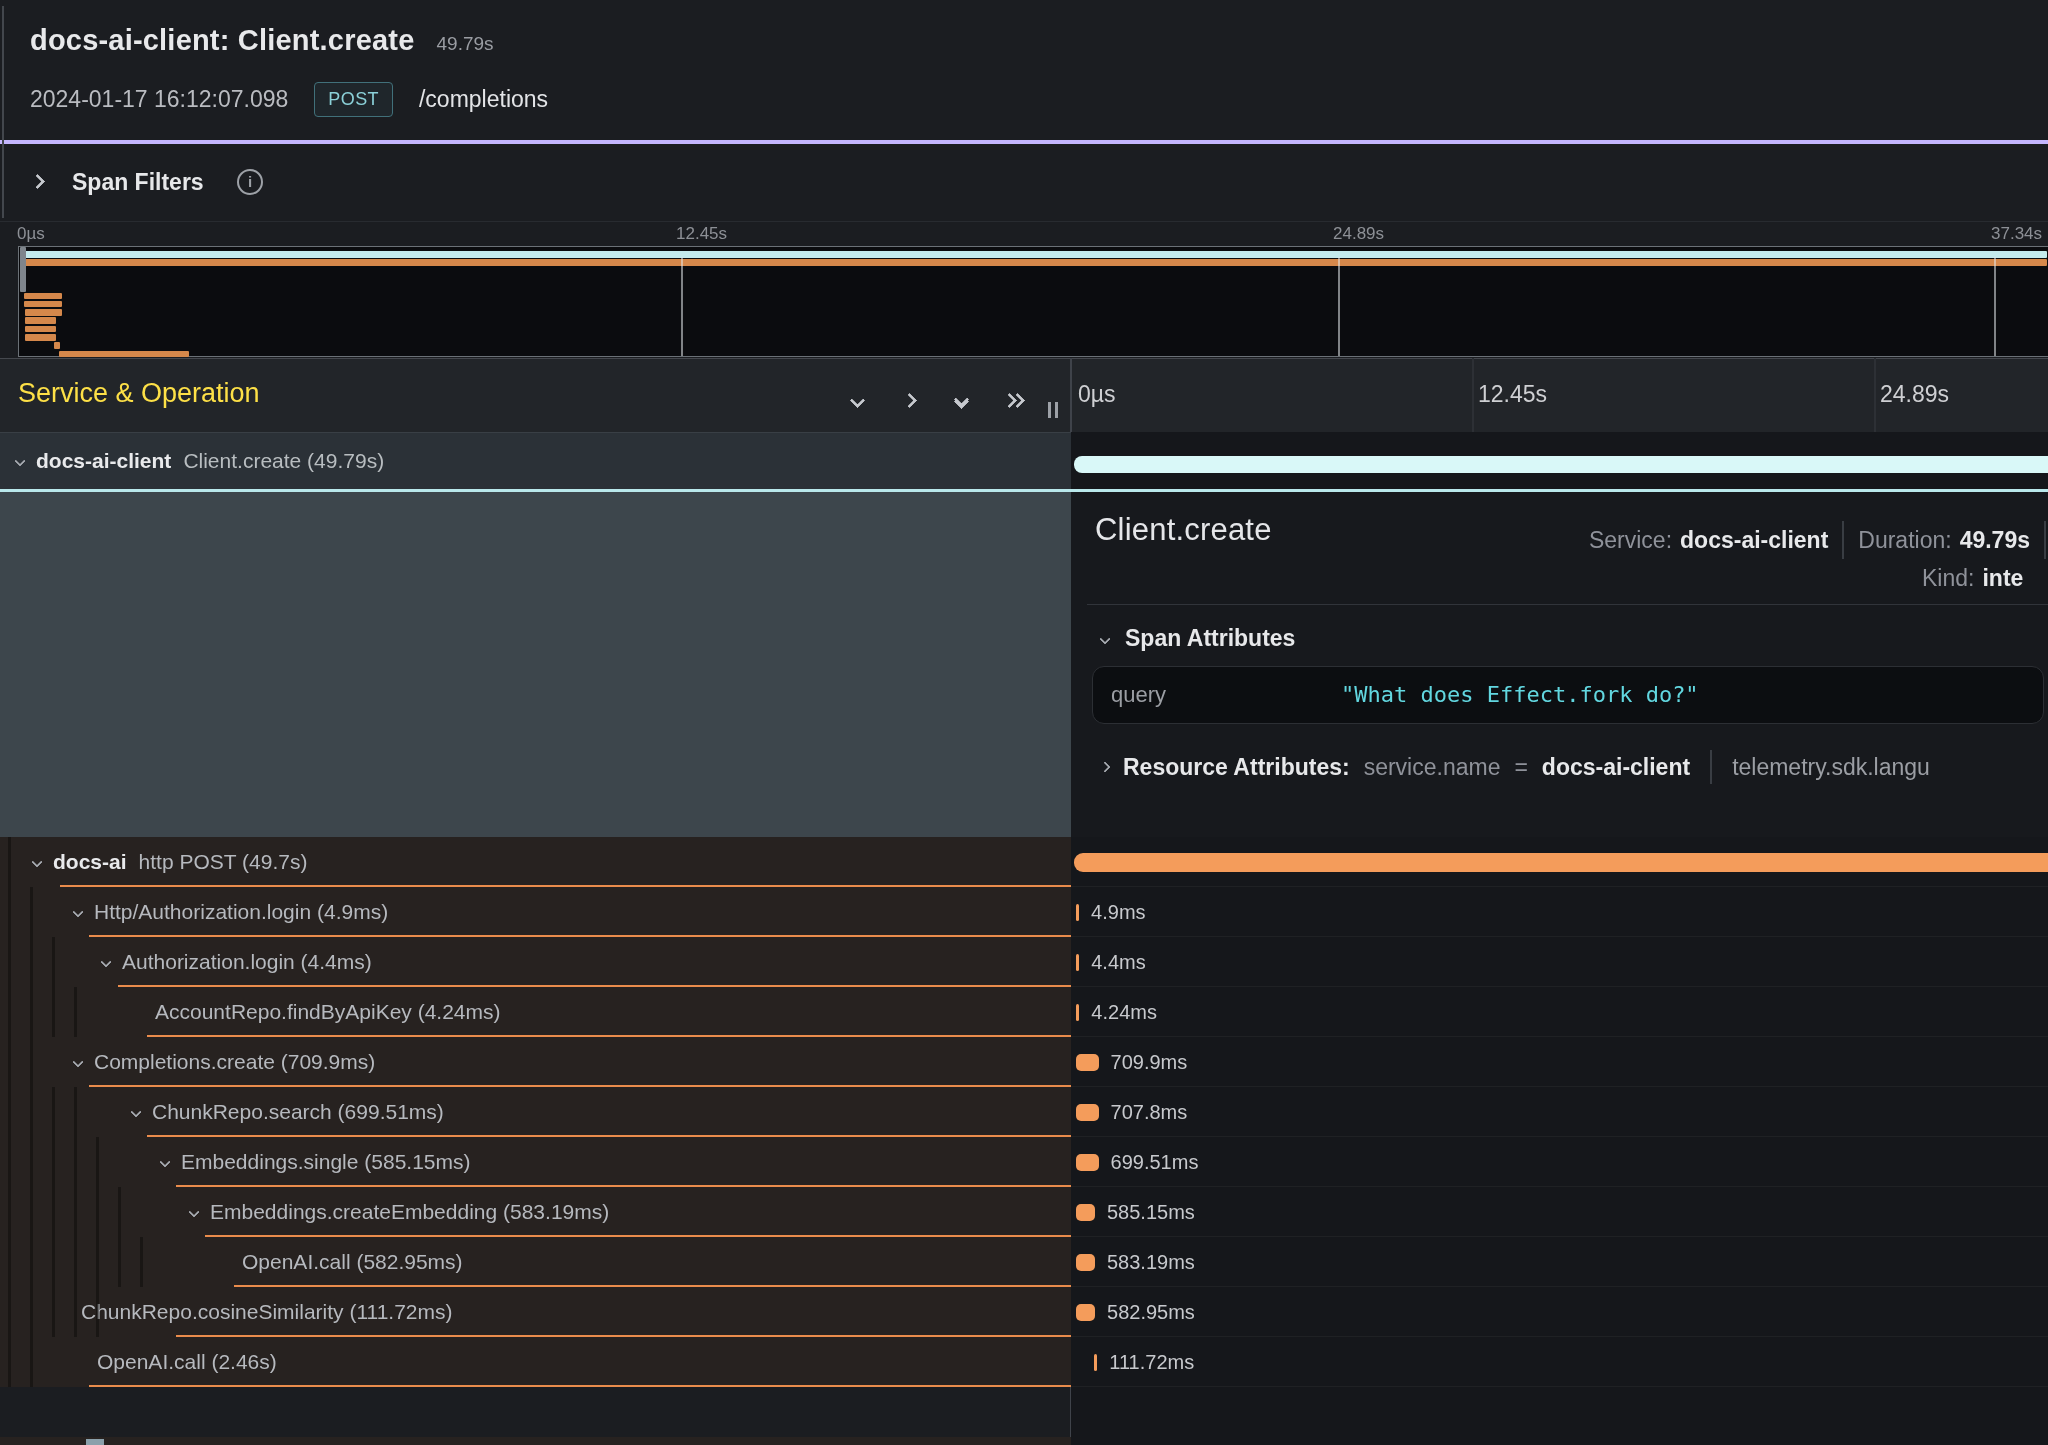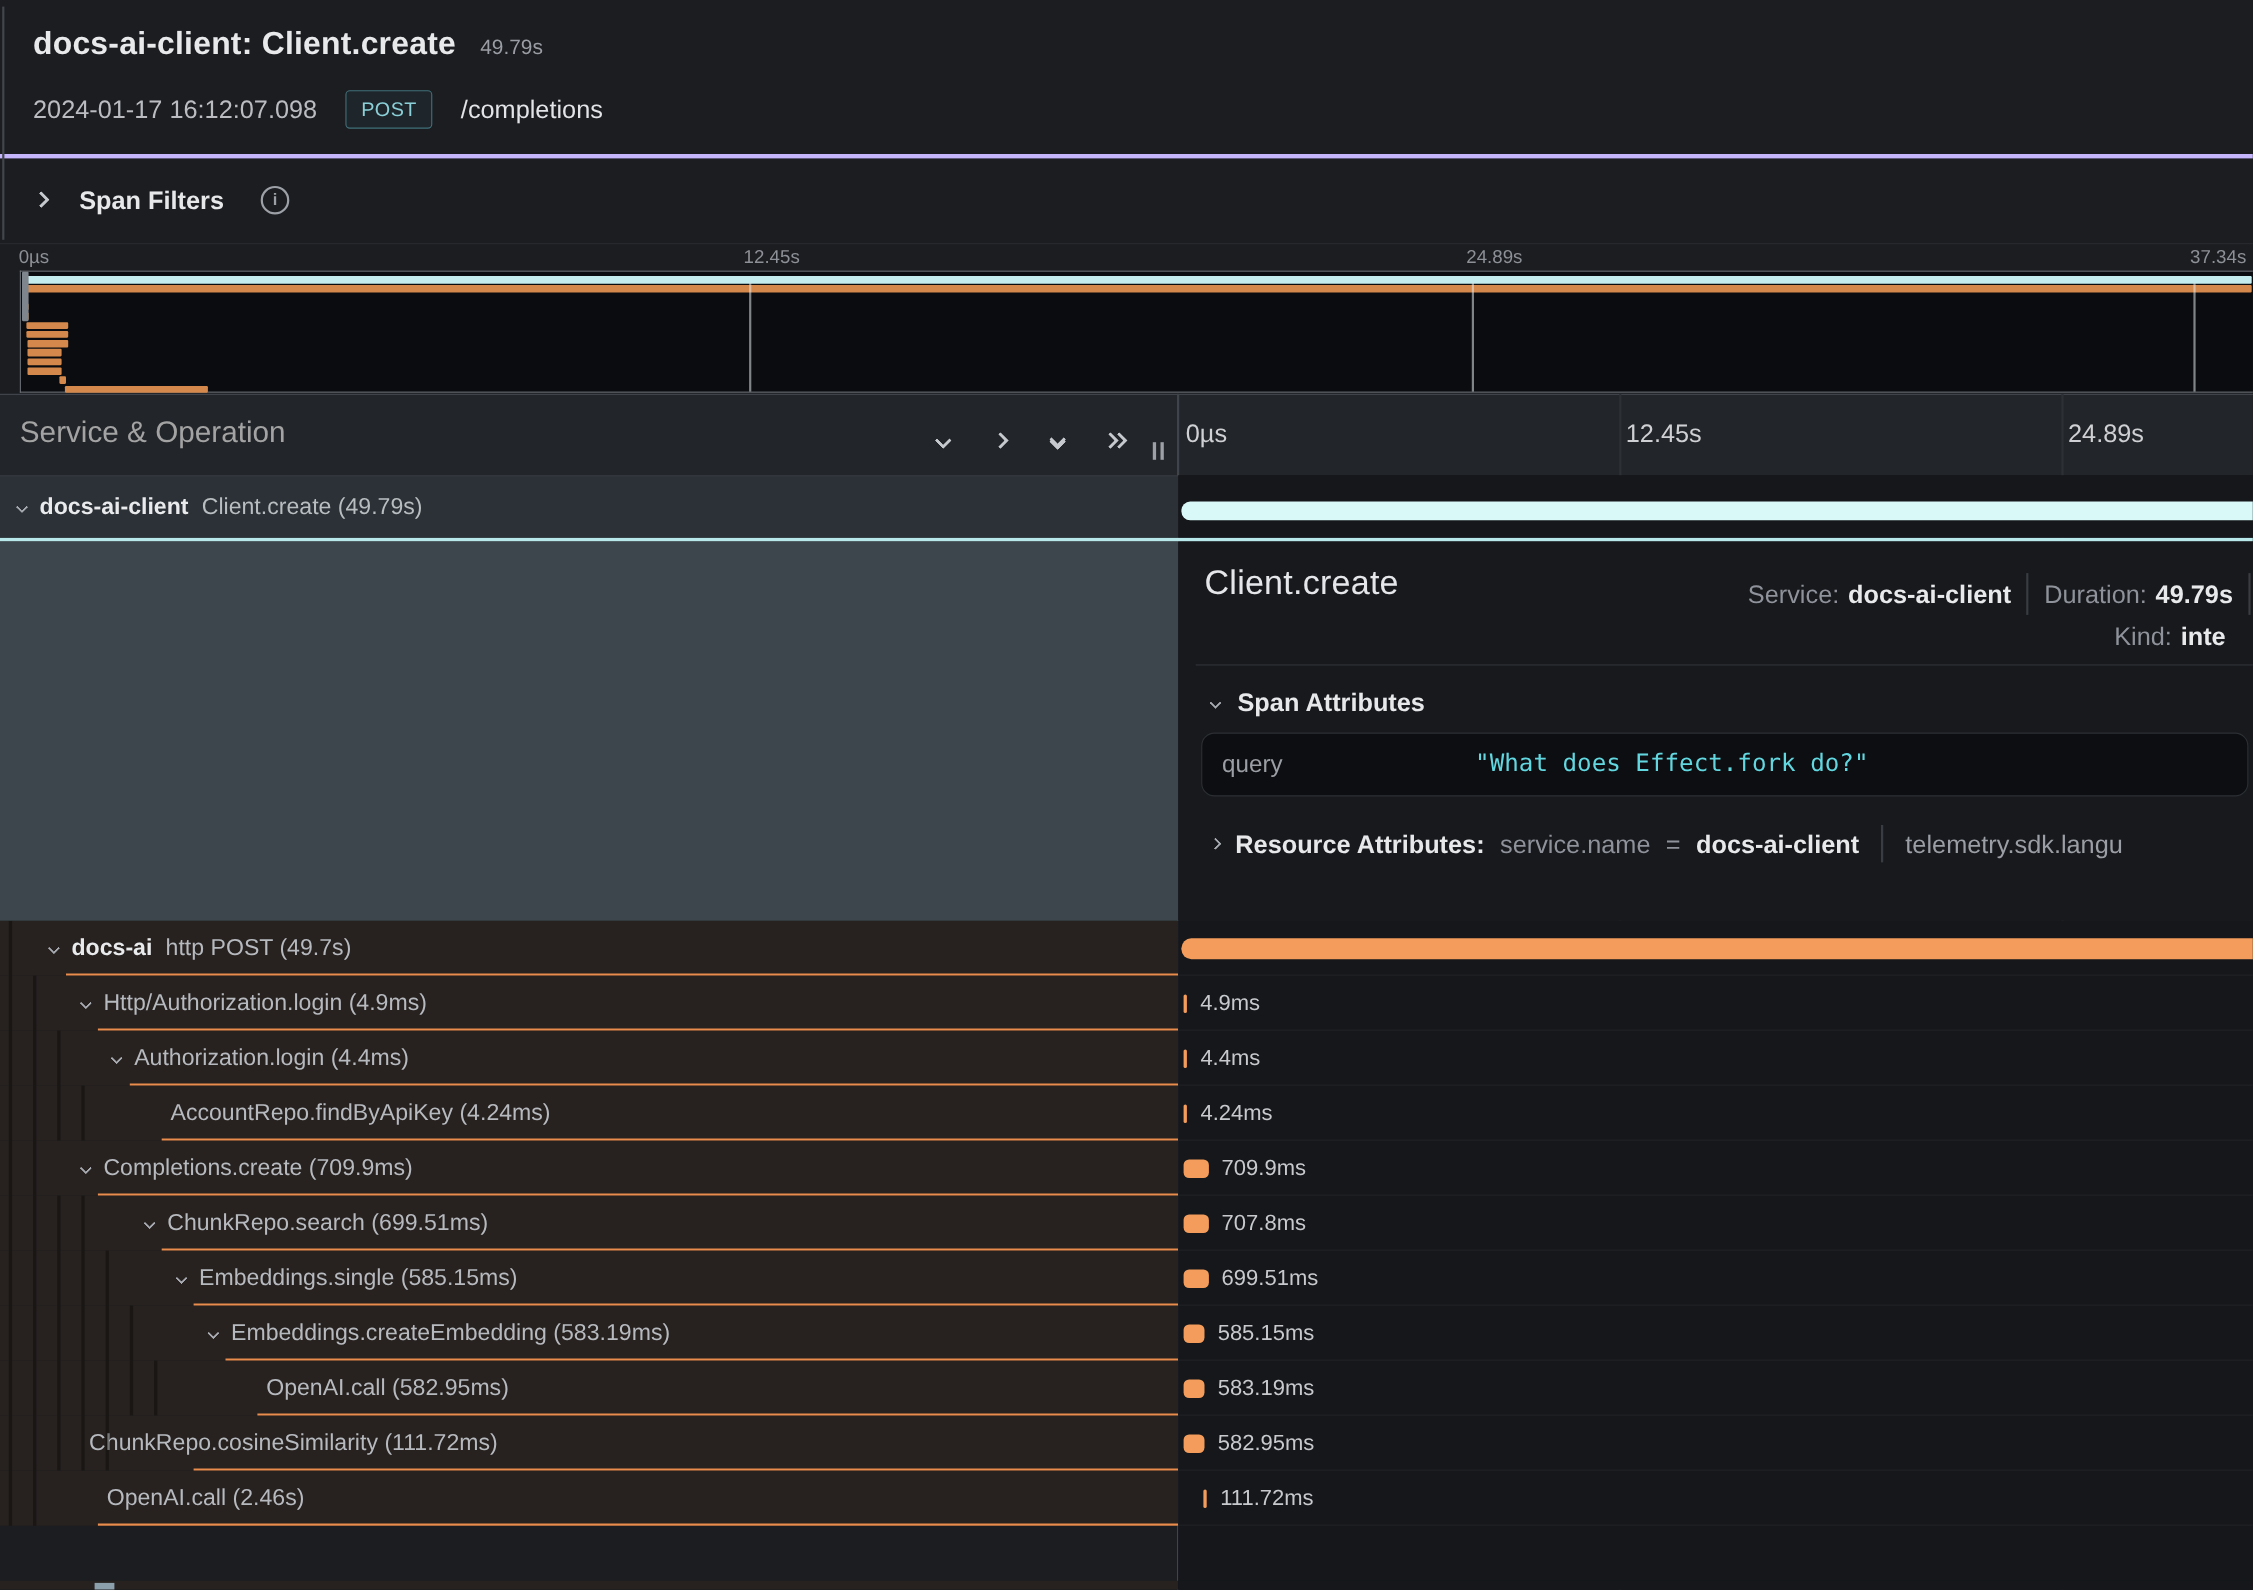--- a/index.html
+++ b/index.html
@@ -38,7 +38,7 @@
   .mm-handle { position:absolute; left:1px; top:0; width:6px; height:45px; background:#7f858c; border-radius:1px; }
   
   .so { position:absolute; left:0; top:358px; width:2048px; height:74px; background:#222529; border-top:1px solid #45484e; }
-  .so-title { position:absolute; left:18px; top:19px; font-size:27px; color:#a3a3a3; }
+  .so-title { position:absolute; left:18px; top:19px; font-size:27px; color:#fde047; }
   .tool { position:absolute; top:26px; width:34px; height:30px; display:flex; align-items:center; justify-content:center; cursor:pointer; }
   .dbl-down { display:flex; flex-direction:column; }
   .dbl-down .cv:last-child { margin-top:-9px; }

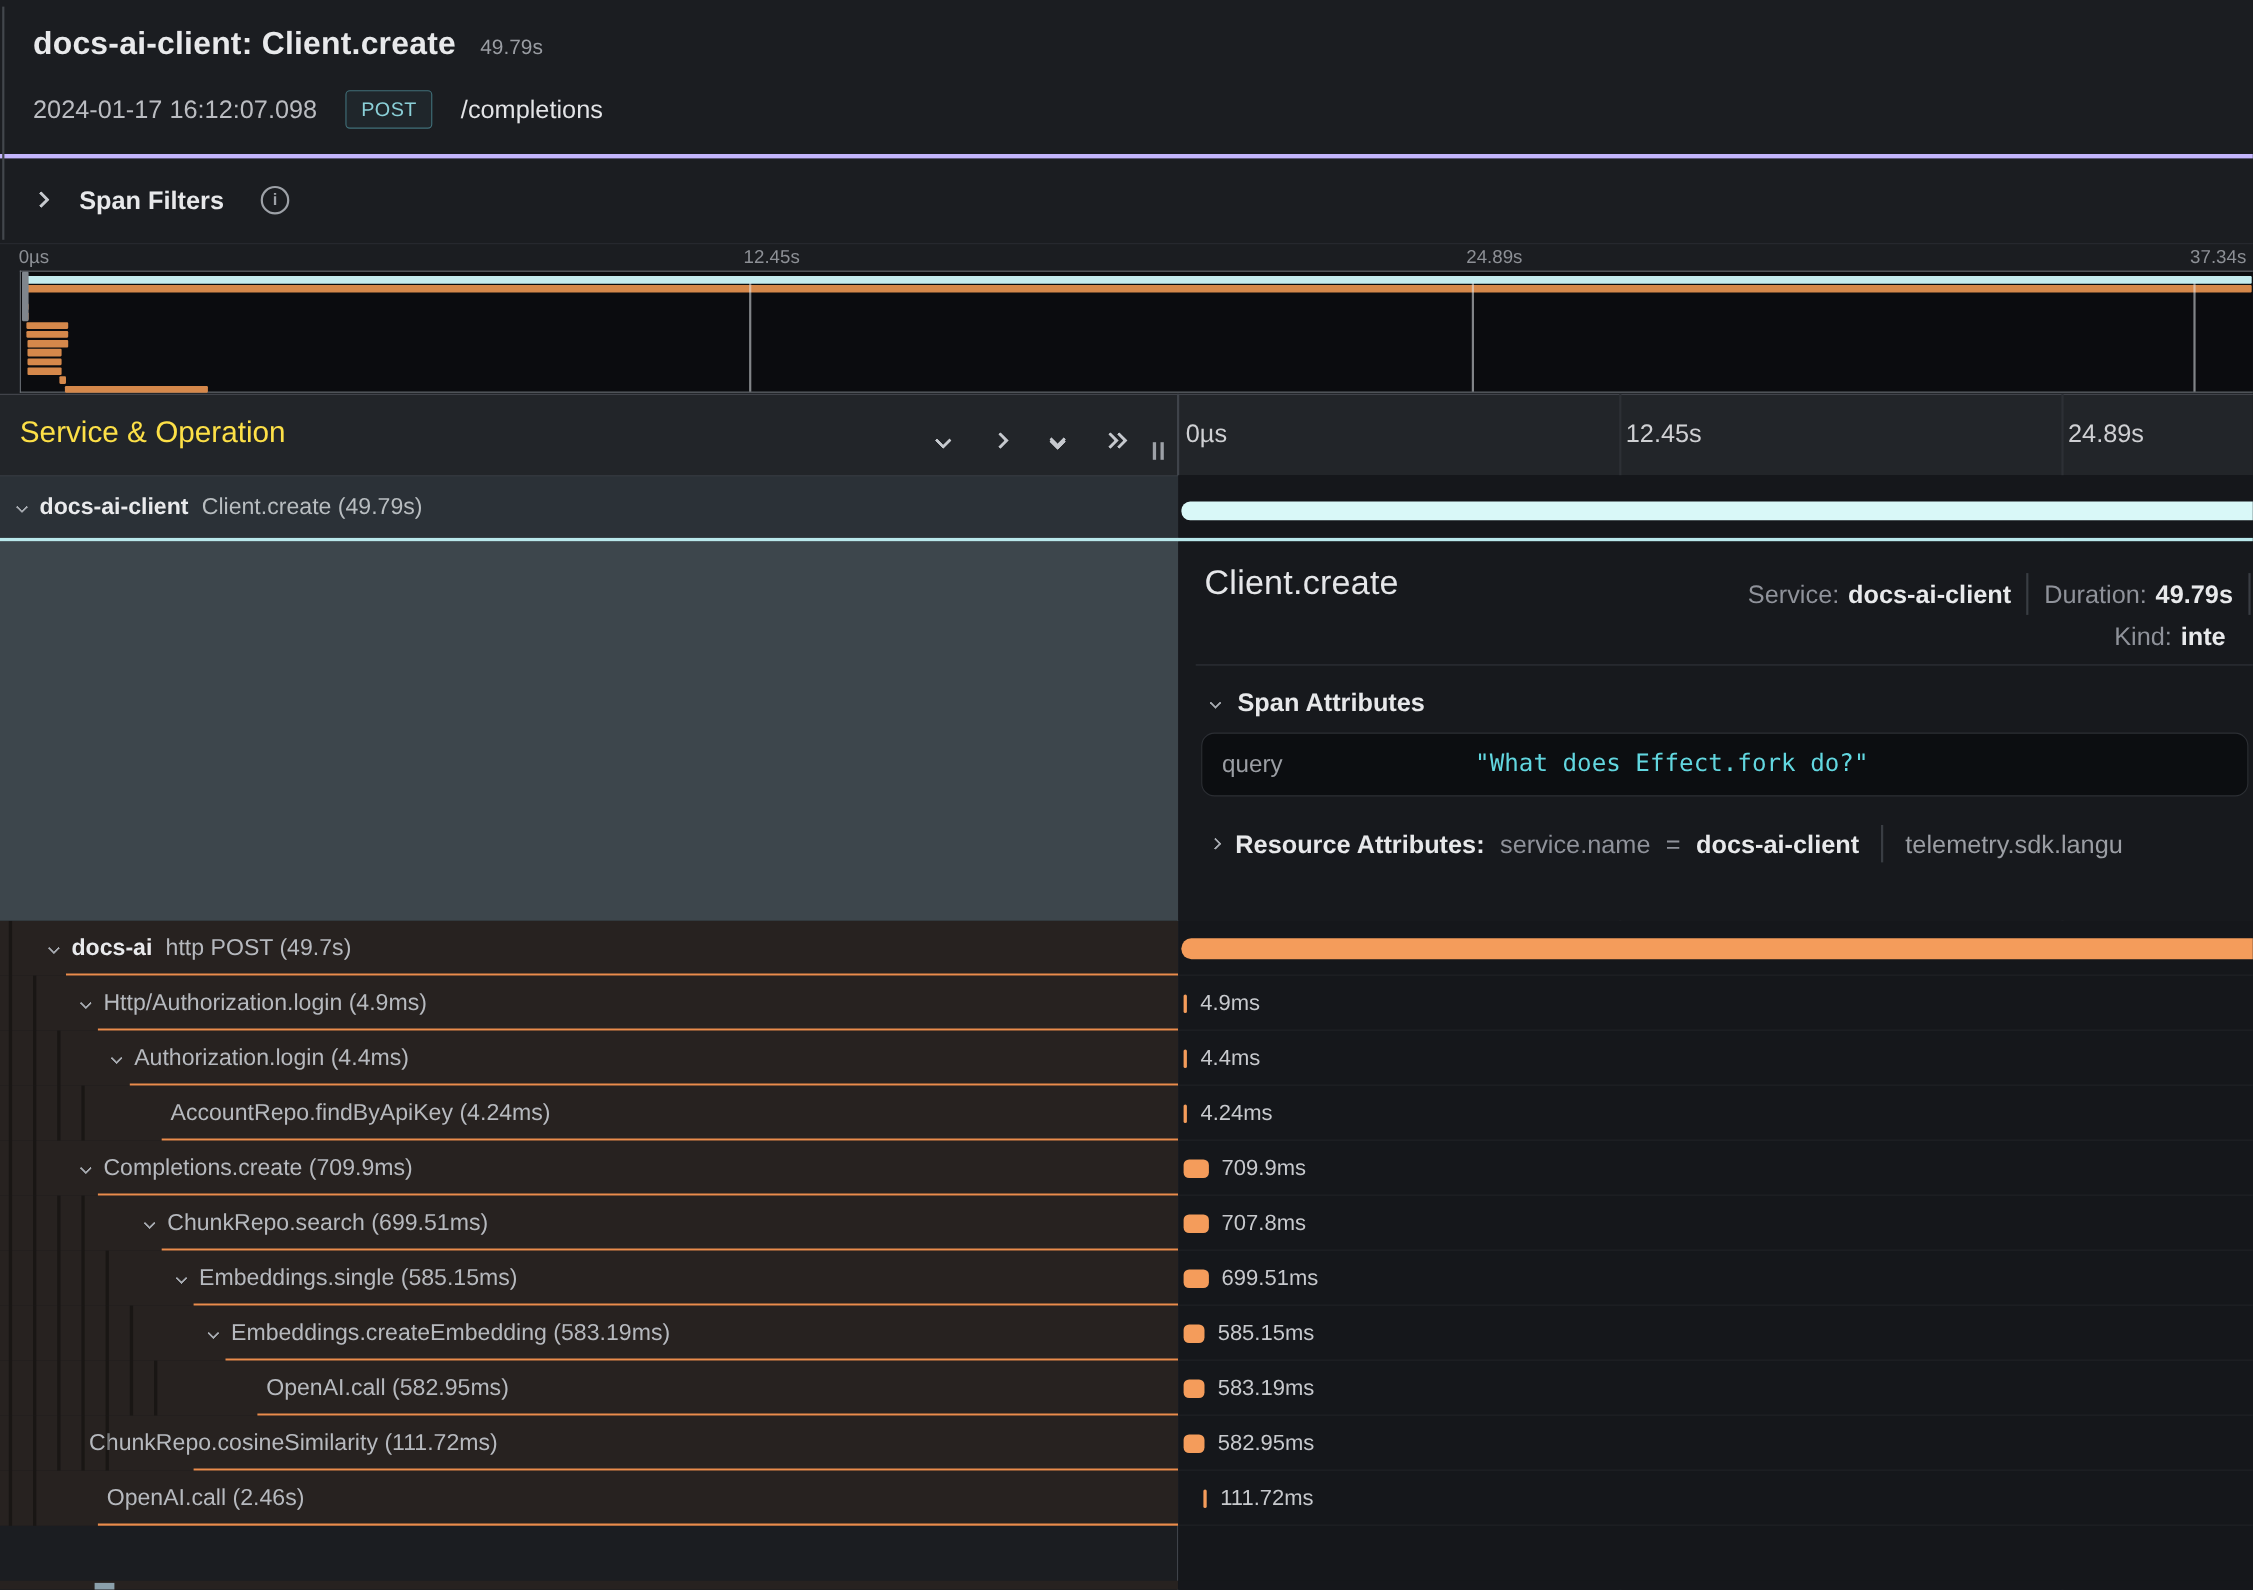--- a/index.html
+++ b/index.html
@@ -219,7 +219,7 @@
 </div>
 
 <div class="rows-t" id="rows-tree">
-    <div class="trow" style="padding-left: 45px;">
+    <div class="trow" style="padding-left: 33px;">
       <div class="guide" style="left: 8px;"></div>
       <div class="cv sm down"></div>
       <div class="svc">docs-ai</div>

